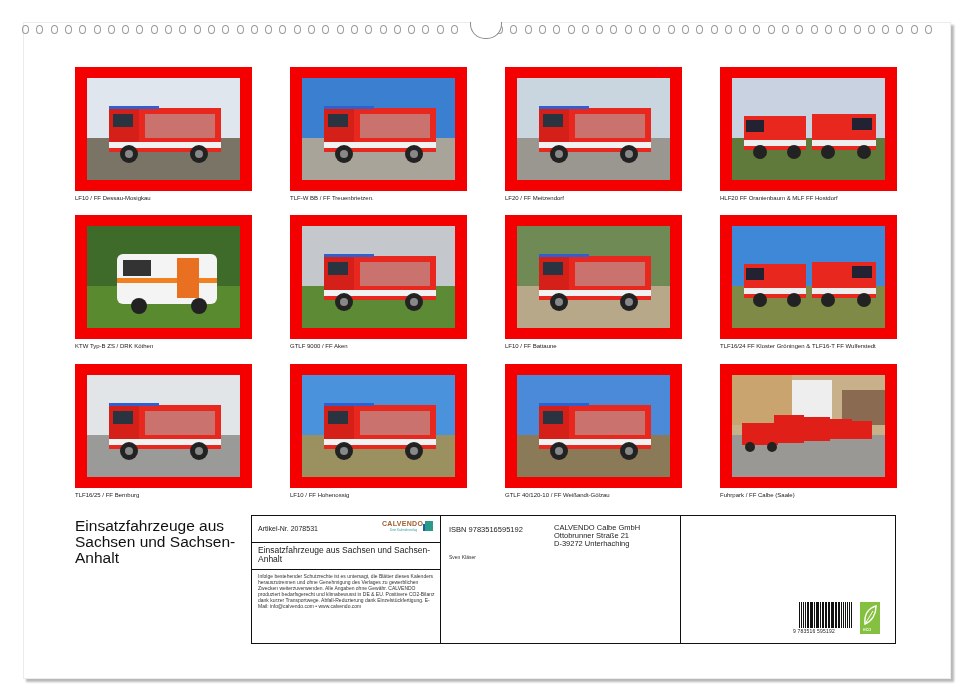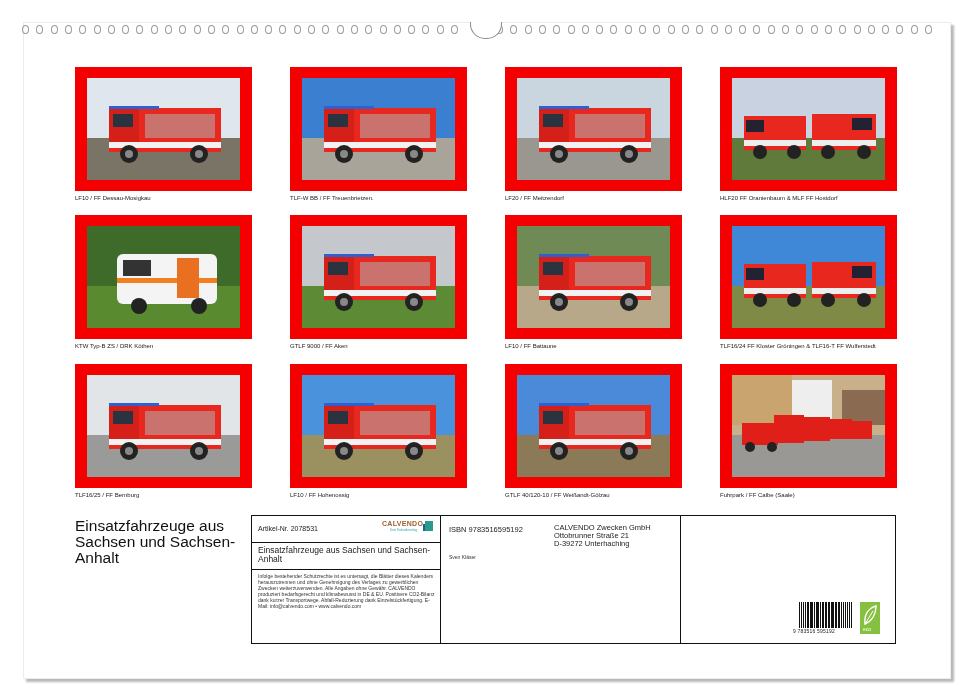--- a/index.html
+++ b/index.html
@@ -385,7 +385,7 @@
     <span class="isbn">ISBN 9783516595192</span>
     <span class="author">Sven Kläser</span>
     <div class="publisher">
-      <div>CALVENDO Zwecken GmbH</div>
+      <div>CALVENDO Calbe GmbH</div>
       <div>Ottobrunner Straße 21</div>
       <div>D-39272 Unterhaching</div>
     </div>

